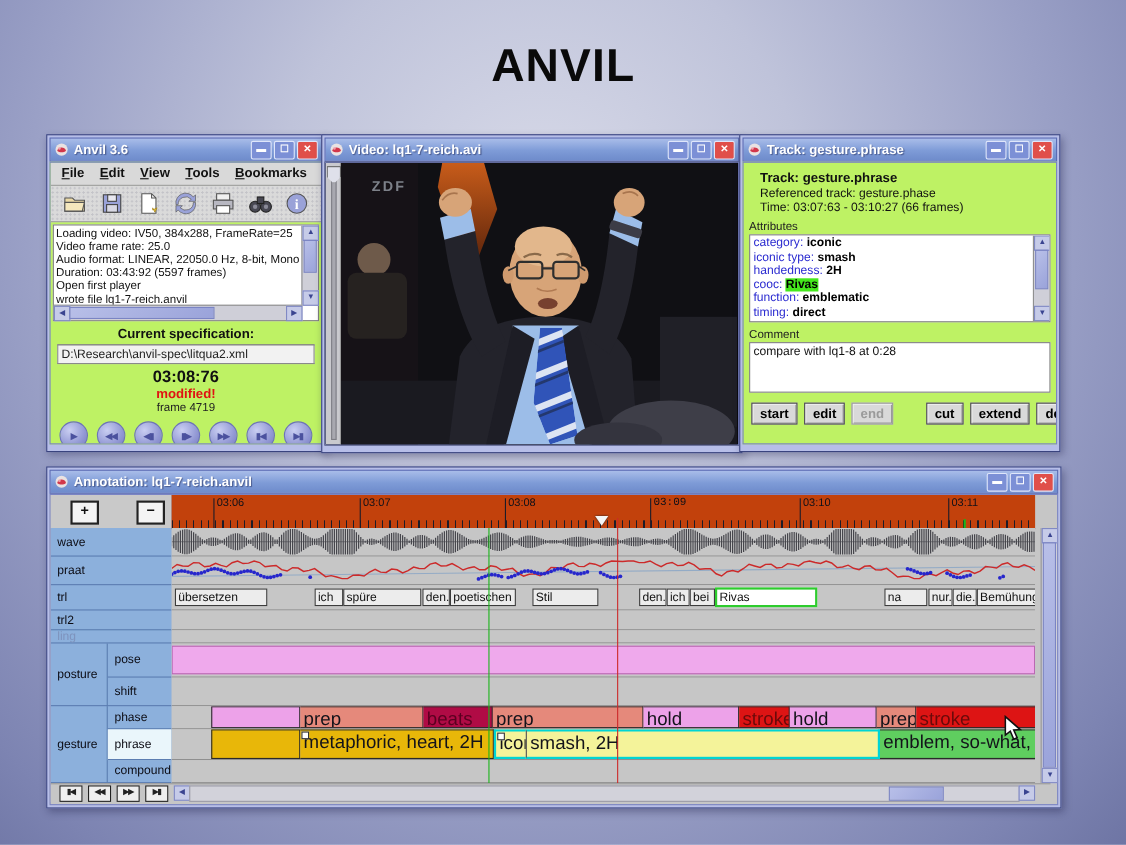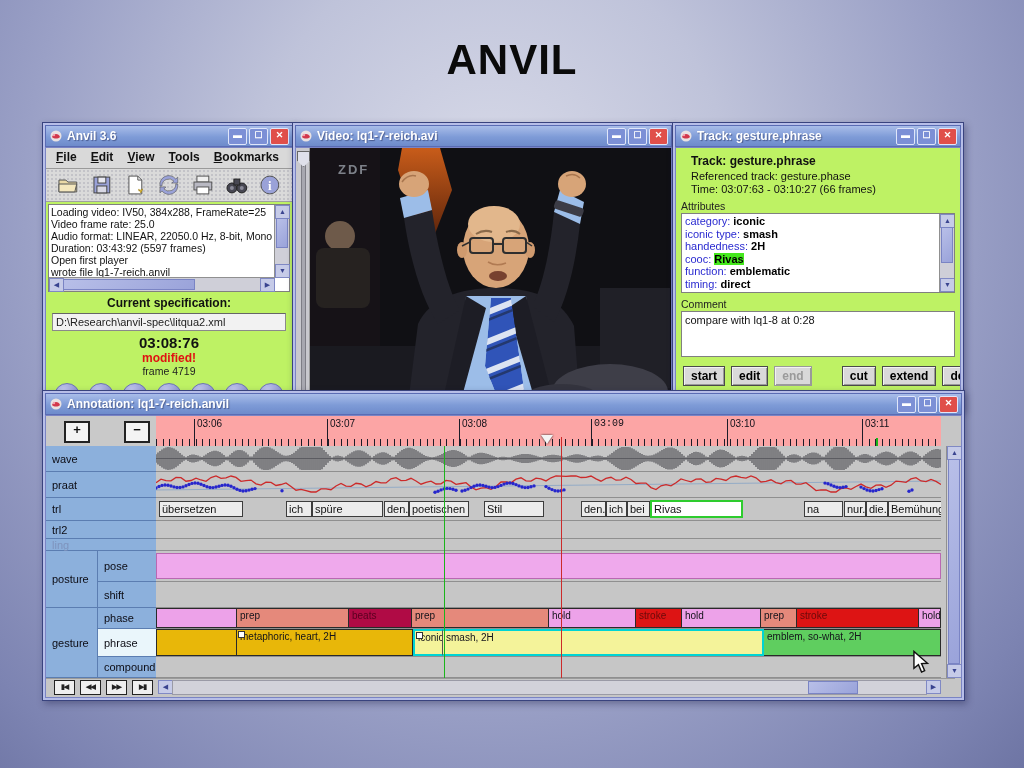--- a/index.html
+++ b/index.html
@@ -347,7 +347,7 @@
     </div>
   </div>
 
-  <div class="window" style="left:42px;top:390px;width:917px;height:305px;">
+  <div class="window" style="left:42px;top:424px;width:917px;height:305px;">
     <div class="titlebar">
       <svg class="tool" style="width:14px;height:14px" viewBox="0 0 14 14">
           <circle cx="7" cy="7" r="5.5" fill="#e9e2e2"></circle>

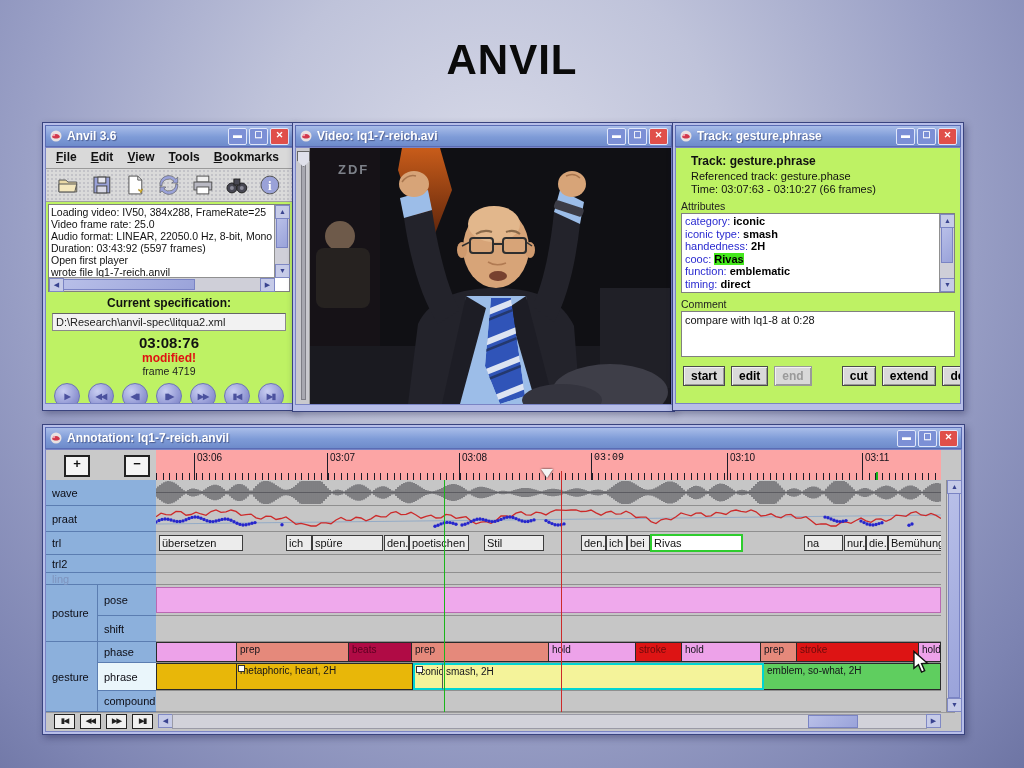--- a/index.html
+++ b/index.html
@@ -81,7 +81,7 @@
   .ann-corner{position:absolute;left:0;top:0;width:110px;height:30px;background:#c9c9c9;border-bottom:1px solid #8a8a8a;border-right:1px solid #7791bb;}
   .zoom-btn{position:absolute;top:5px;width:22px;height:18px;background:#f4f4f4;border:2px solid #222;
     font-size:13px;font-weight:bold;text-align:center;line-height:14px;color:#111;}
-  .ruler{position:absolute;left:110px;top:0;width:785px;height:30px;background:#fca5a5;overflow:hidden;border-bottom:1px solid #55719c;}
+  .ruler{position:absolute;left:110px;top:0;width:785px;height:30px;background:#c2410c;overflow:hidden;border-bottom:1px solid #55719c;}
   .ruler-ticks{position:absolute;left:0;right:0;bottom:0;height:7px;
     background:repeating-linear-gradient(to right,#1c1c28 0,#1c1c28 1px,transparent 1px,transparent 6.6px);}
   .ruler-major{position:absolute;top:3px;bottom:0;width:1px;background:#1c1c28;}

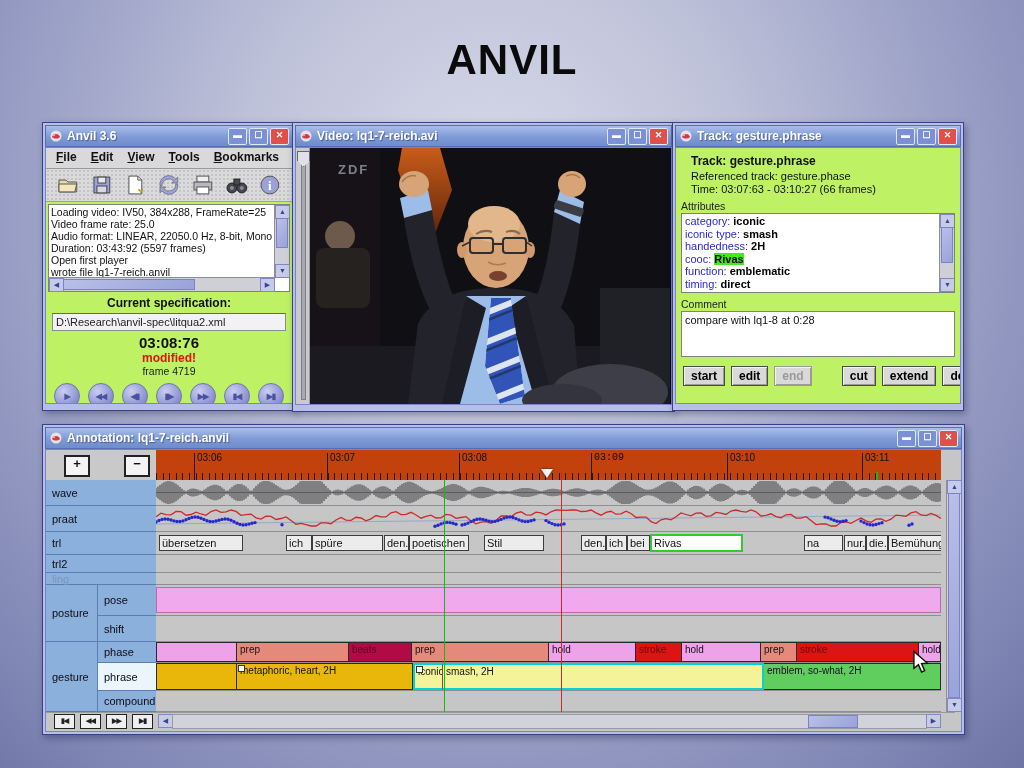--- a/index.html
+++ b/index.html
@@ -98,7 +98,7 @@
     line-height:15px;padding-left:2px;white-space:nowrap;overflow:hidden;box-sizing:border-box;color:#111;}
   .word.sel{background:#fff;border:2px solid #2ecc2e;top:2px;height:18px;}
   .seg{position:absolute;top:0;bottom:0;border:1px solid #2a2a2a;border-left:none;box-sizing:border-box;
-    font-size:10px;color:#13131a;padding:1px 0 0 3px;white-space:nowrap;overflow:hidden;}
+    font-size:17px;color:#13131a;padding:1px 0 0 3px;white-space:nowrap;overflow:hidden;margin-left:36px;}
   .seg.first{border-left:1px solid #2a2a2a;}
   .seg .mk{position:absolute;left:1px;top:1px;width:5px;height:5px;background:#fff;border:1px solid #333;}
   .seg.selL{border:2px solid #00d4d4;border-right:none;}

